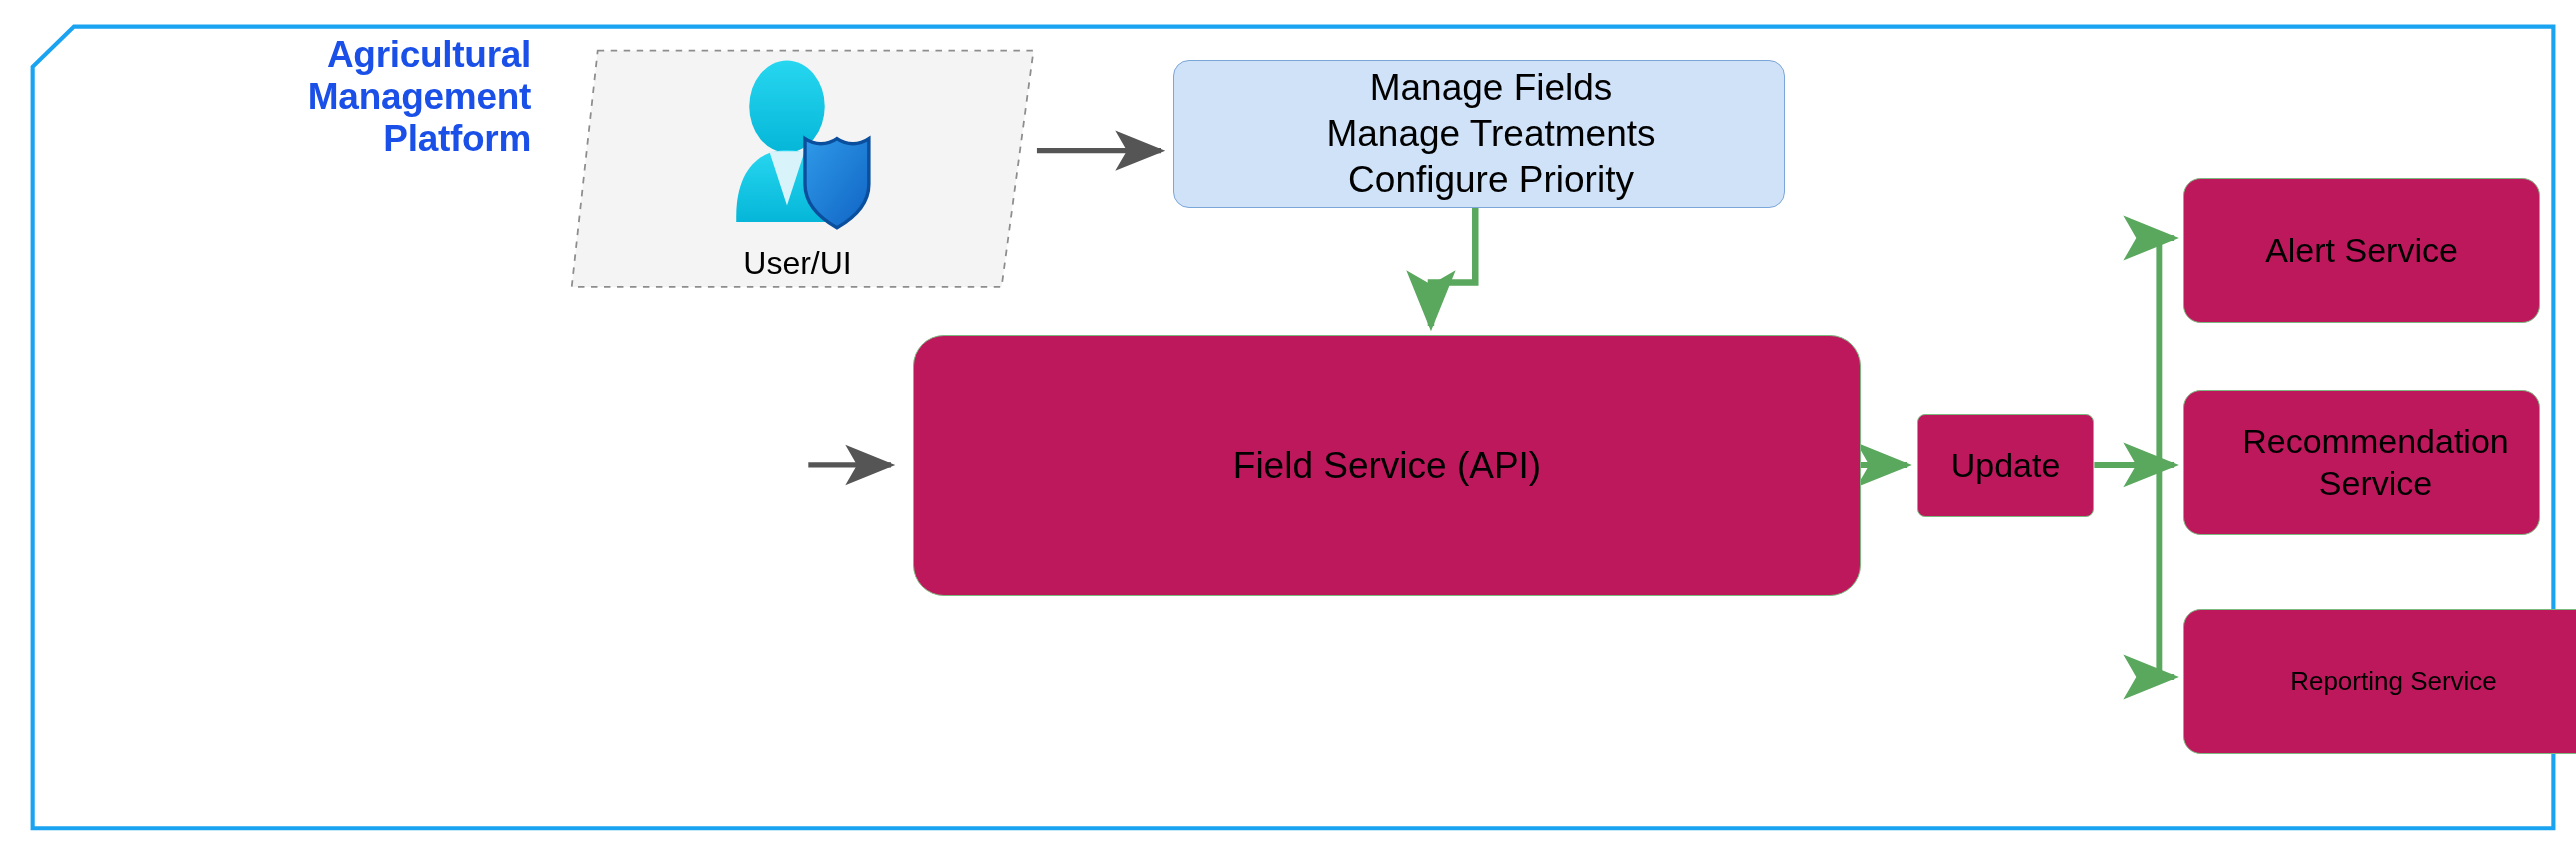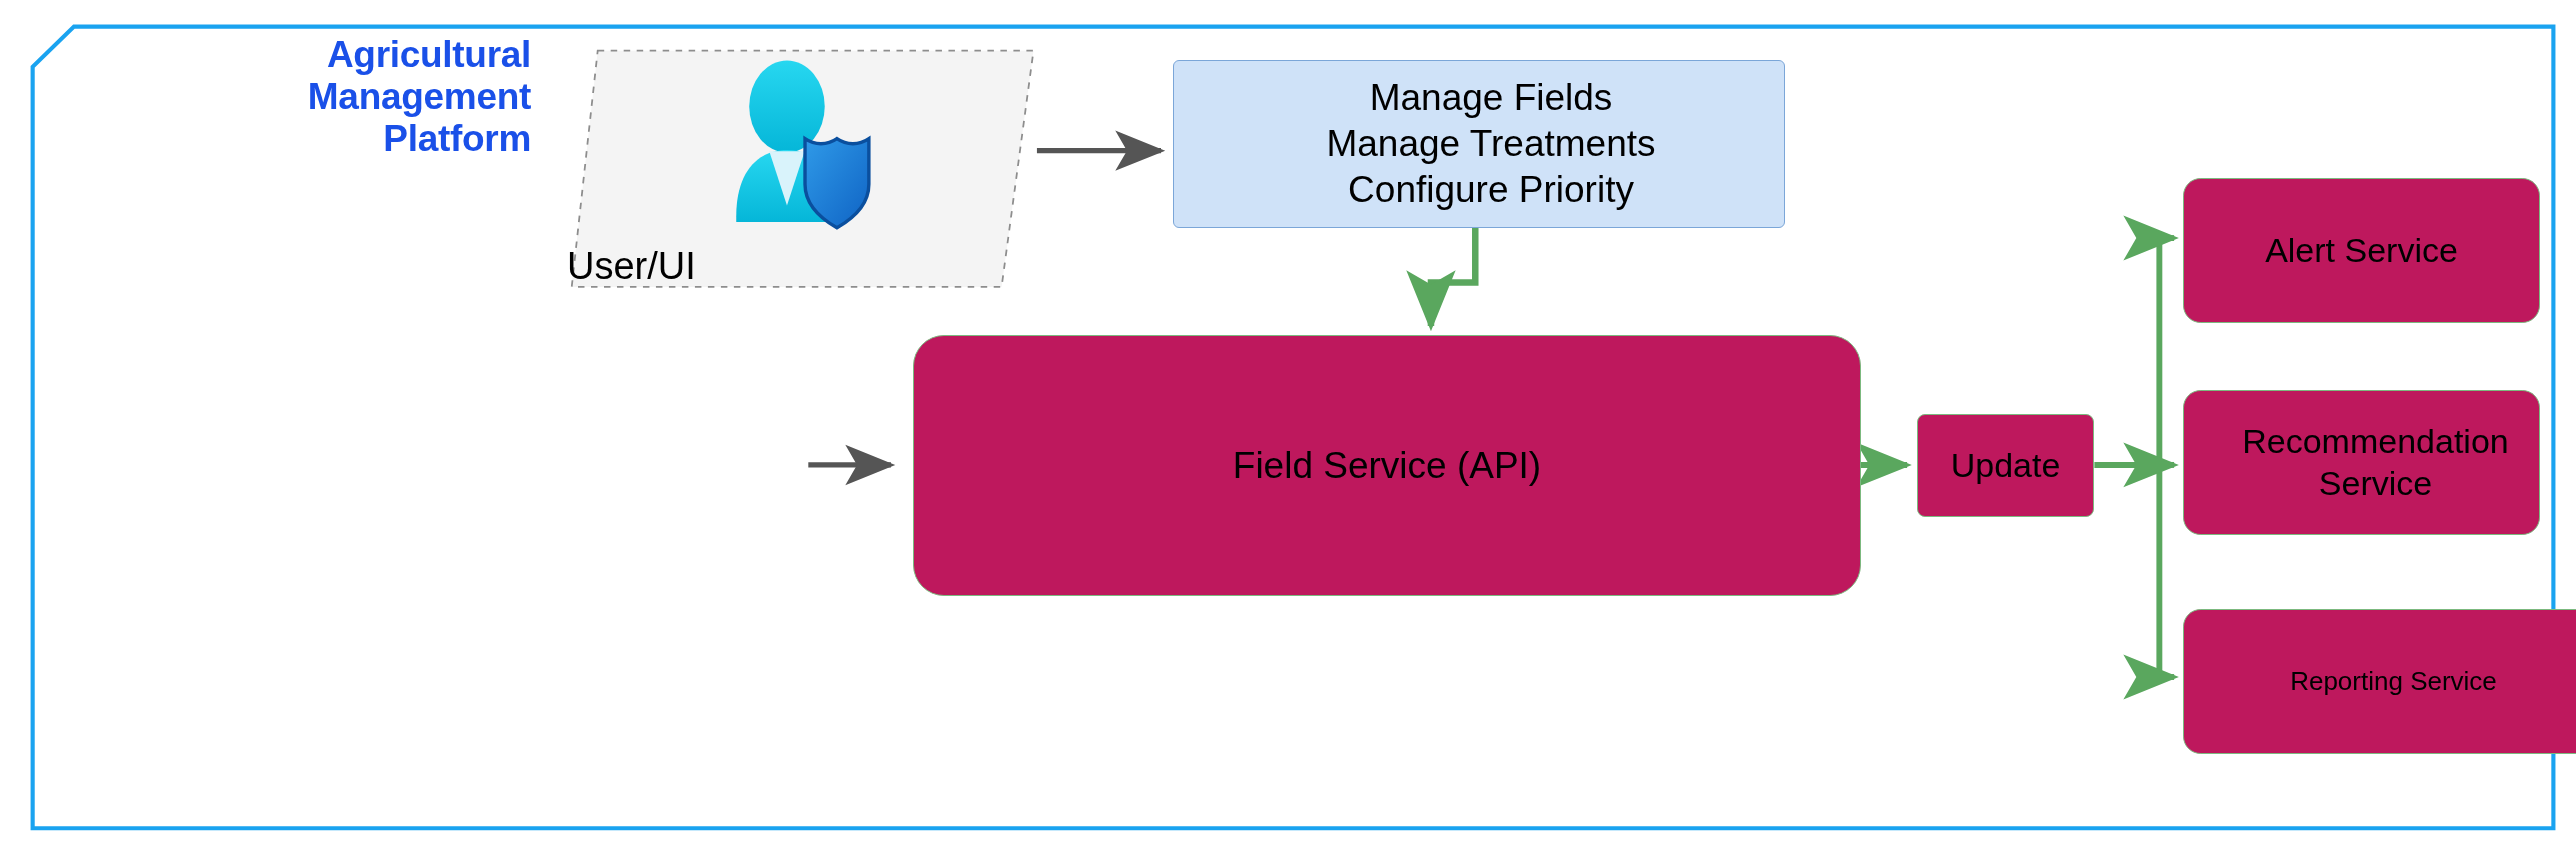--- a/index.html
+++ b/index.html
@@ -106,10 +106,10 @@
     left: 1173px;
     top: 60px;
     width: 612px;
-    height: 168px;
+    height: 148px;
     background: #cfe2f8;
     border: 1.8px solid #7ba6d8;
-    border-radius: 6px;
+    border-radius: 16px;
     font-size: 37px;
     line-height: 1.24;
     flex-direction: column;

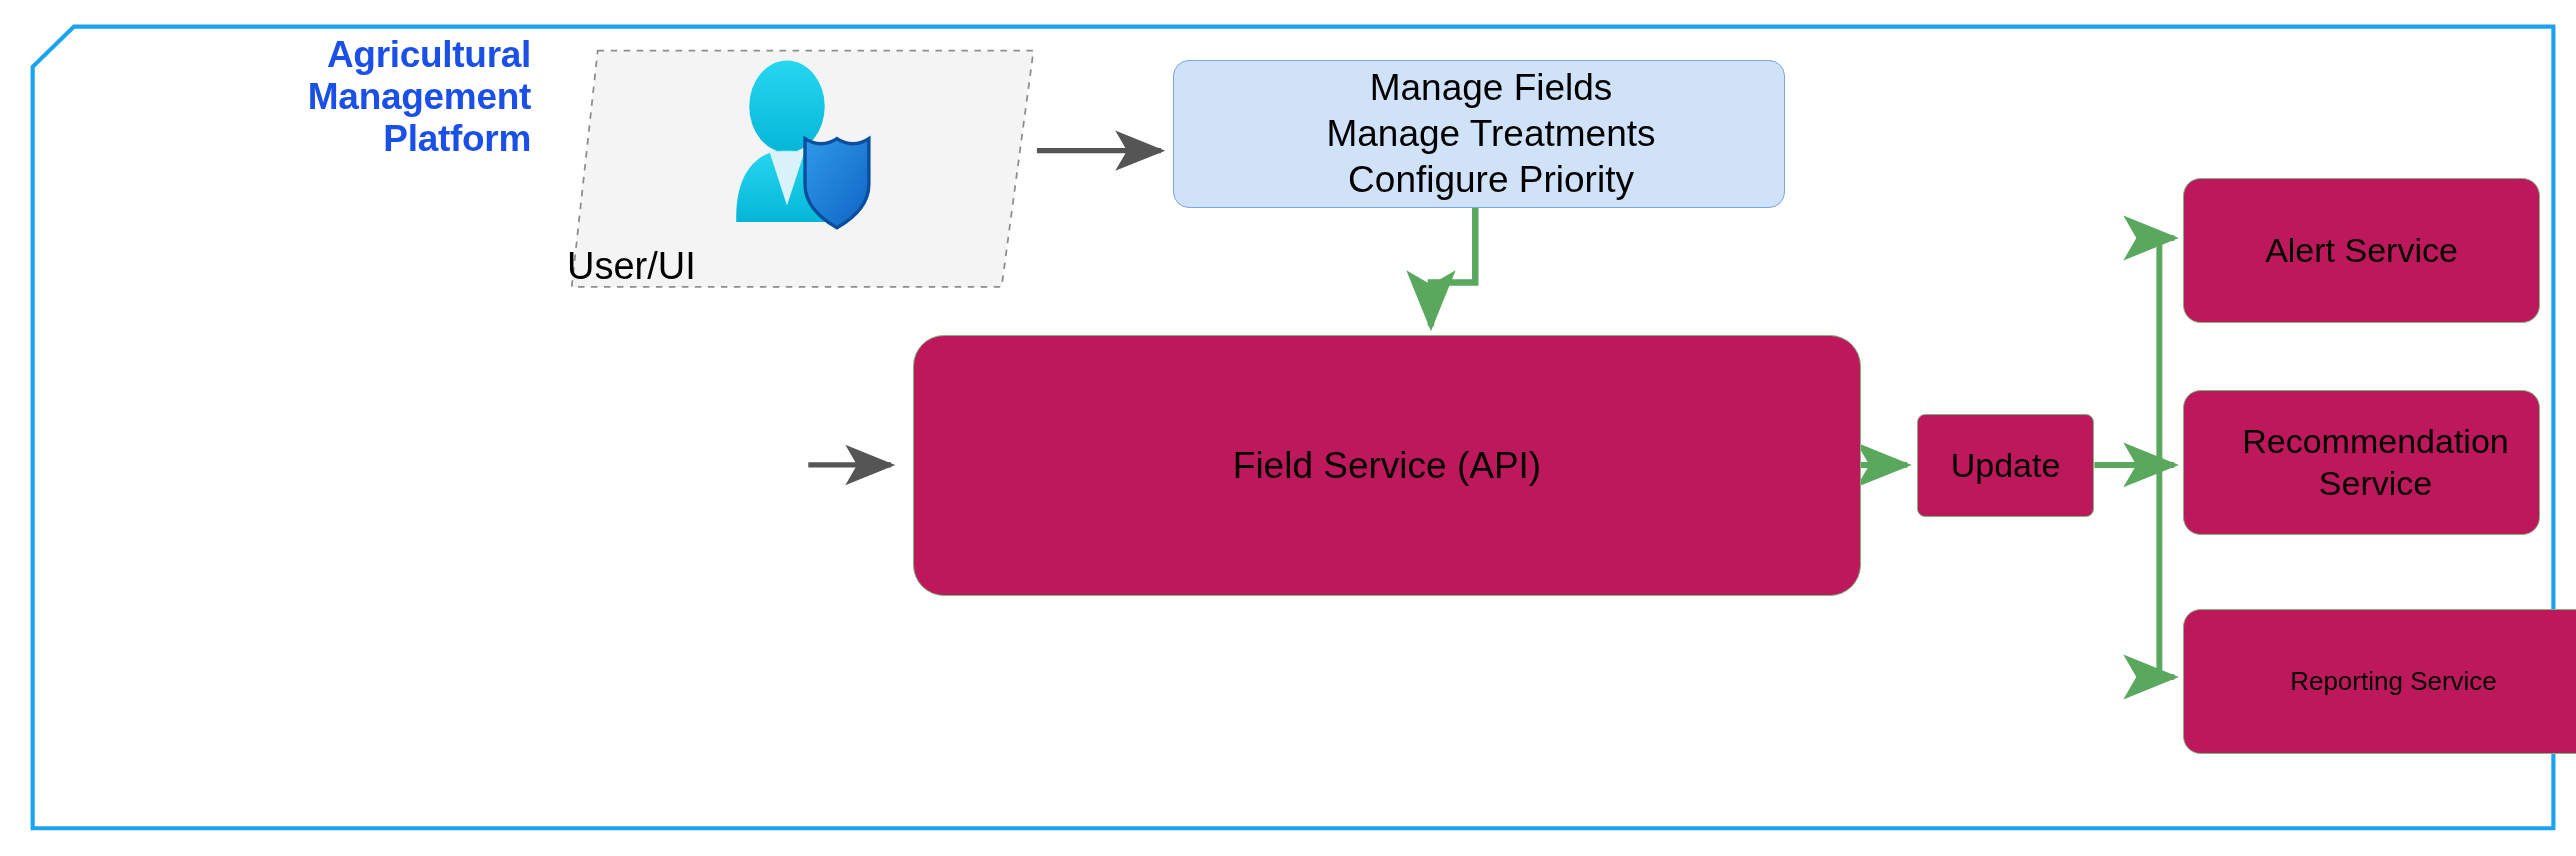--- a/index.html
+++ b/index.html
@@ -62,8 +62,8 @@
     left: 0;
     top: 199px;
     width: 461px;
-    text-align: left;
-    font-size: 38px;
+    text-align: center;
+    font-size: 32px;
     color: #000;
   }
   #user-icon-wrap {

